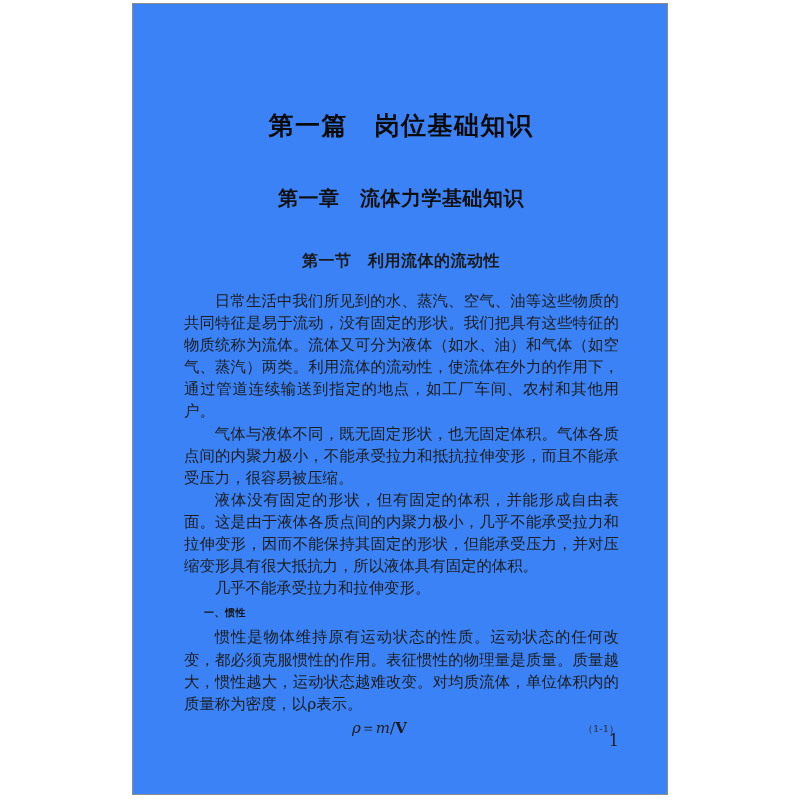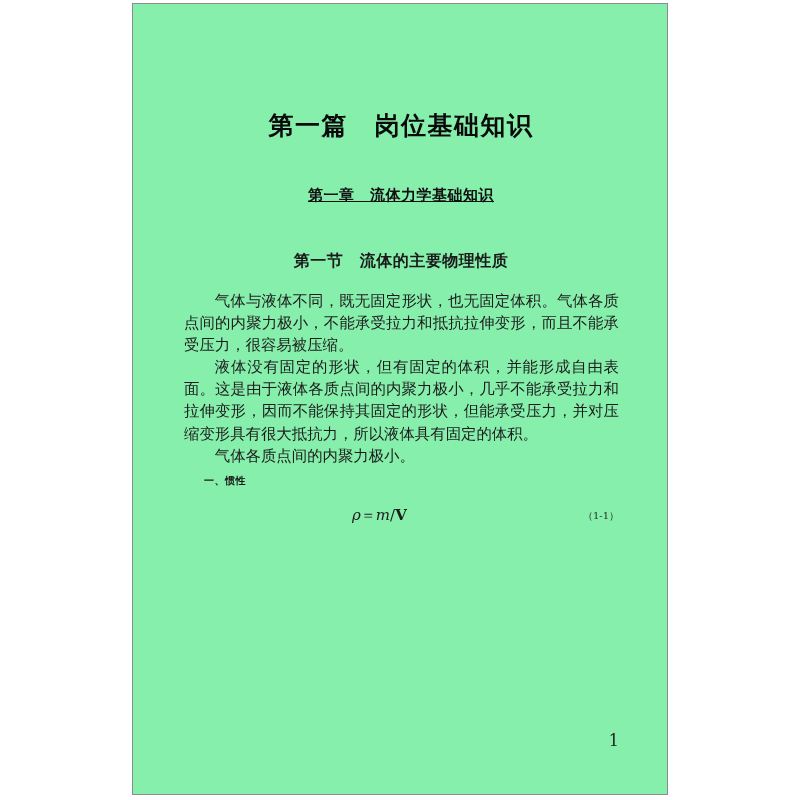--- a/index.html
+++ b/index.html
@@ -31,7 +31,7 @@
     height: 792px;
     box-sizing: border-box;
     border: 1px solid #8d8d8d;
-    background: #86efac;
+    background: #3b82f6;
     overflow: hidden;
   }
 

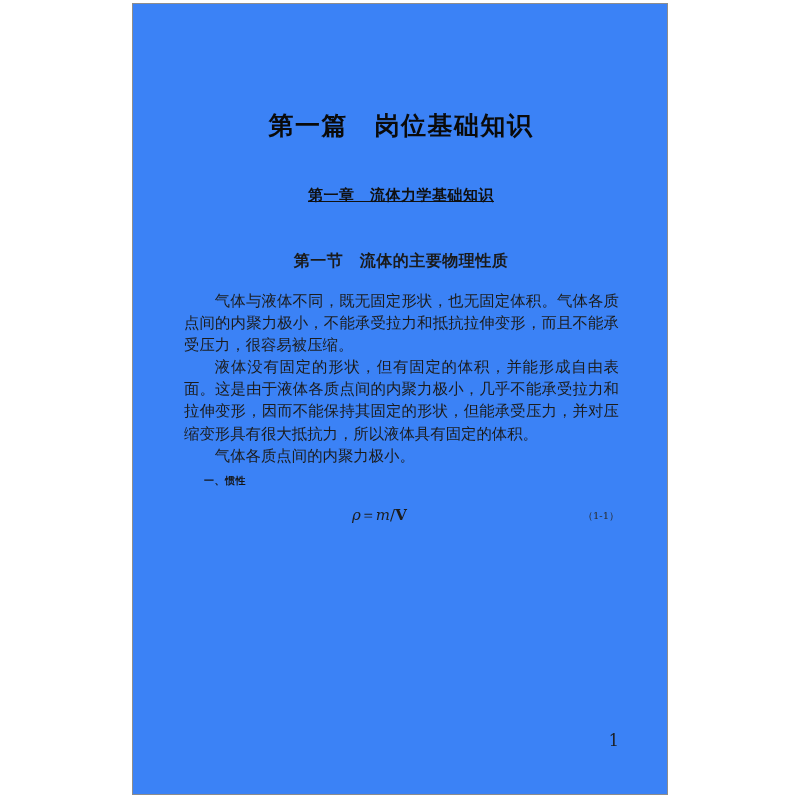--- a/index.html
+++ b/index.html
@@ -67,12 +67,11 @@
     text-align: center;
     font-family: "DejaVu Serif", "Liberation Serif", serif;
     font-weight: 700;
-    font-size: 15px;
+    font-size: 20px;
     letter-spacing: 0.5px;
     color: #101010;
     white-space: pre;
     line-height: 1.2;
-    text-decoration: underline;
   }
 
   .section-title {

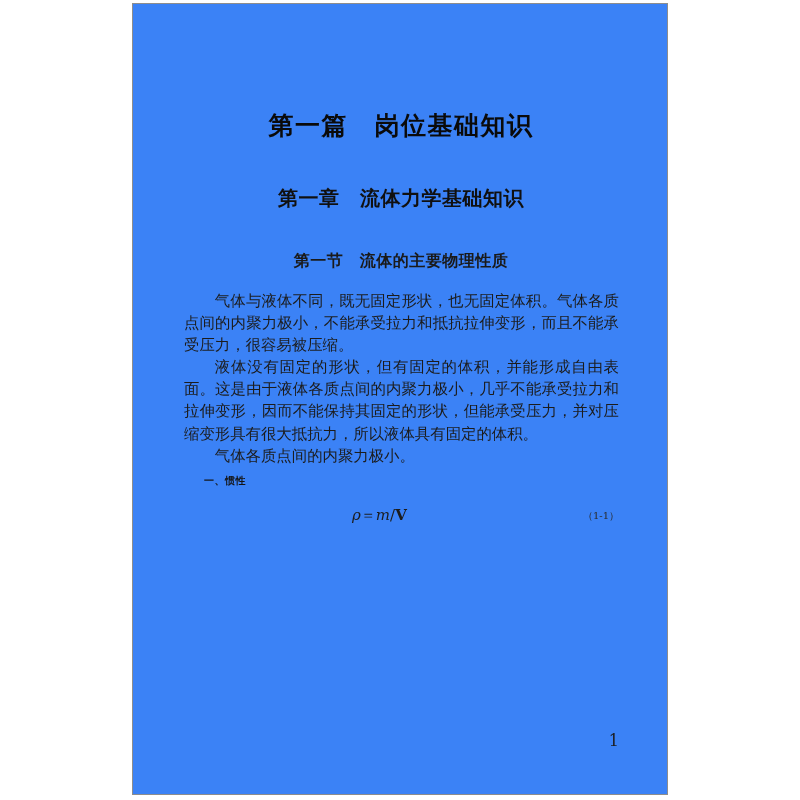--- a/index.html
+++ b/index.html
@@ -174,7 +174,7 @@
 
       <div class="chapter-title">第一章　流体力学基础知识</div>
 
-      <div class="section-title">第一节　流体的主要物理性质</div>
+      <div class="section-title">第一节　利用流体的流动性</div>
 
       <div class="body-flow">
 

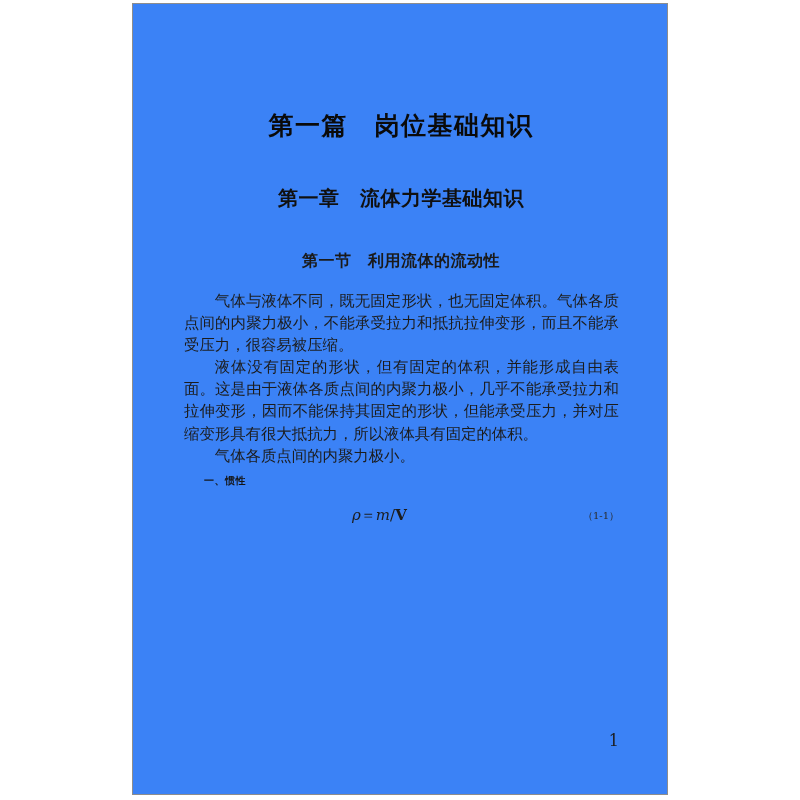--- a/index.html
+++ b/index.html
@@ -178,6 +178,7 @@
 
       <div class="body-flow">
 
+        <p>日常生活中我们所见到的水、蒸汽、空气、油等这些物质的共同特征是易于流动，没有固定的形状。我们把具有这些特征的物质统称为流体。流体又可分为液体（如水、油）和气体（如空气、蒸汽）两类。利用流体的流动性，使流体在外力的作用下，通过管道连续输送到指定的地点，如工厂车间、农村和其他用户。</p>
         <p>气体与液体不同，既无固定形状，也无固定体积。气体各质点间的内聚力极小，不能承受拉力和抵抗拉伸变形，而且不能承受压力，很容易被压缩。</p>
         <p>液体没有固定的形状，但有固定的体积，并能形成自由表面。这是由于液体各质点间的内聚力极小，几乎不能承受拉力和拉伸变形，因而不能保持其固定的形状，但能承受压力，并对压缩变形具有很大抵抗力，所以液体具有固定的体积。</p>
         <p>气体各质点间的内聚力极小。</p>

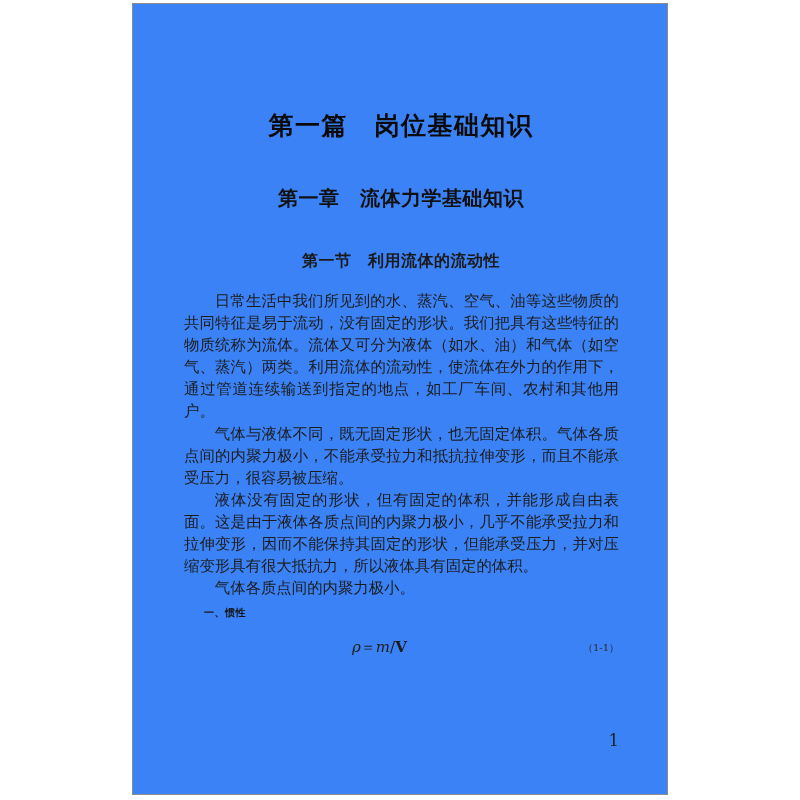--- a/index.html
+++ b/index.html
@@ -181,7 +181,7 @@
         <p>日常生活中我们所见到的水、蒸汽、空气、油等这些物质的共同特征是易于流动，没有固定的形状。我们把具有这些特征的物质统称为流体。流体又可分为液体（如水、油）和气体（如空气、蒸汽）两类。利用流体的流动性，使流体在外力的作用下，通过管道连续输送到指定的地点，如工厂车间、农村和其他用户。</p>
         <p>气体与液体不同，既无固定形状，也无固定体积。气体各质点间的内聚力极小，不能承受拉力和抵抗拉伸变形，而且不能承受压力，很容易被压缩。</p>
         <p>液体没有固定的形状，但有固定的体积，并能形成自由表面。这是由于液体各质点间的内聚力极小，几乎不能承受拉力和拉伸变形，因而不能保持其固定的形状，但能承受压力，并对压缩变形具有很大抵抗力，所以液体具有固定的体积。</p>
-        <p>气体各质点间的内聚力极小。</p>
+        <p>几乎不能承受拉力和拉伸变形。</p>
 
         <p class="subsection-head">一、惯性</p>
 

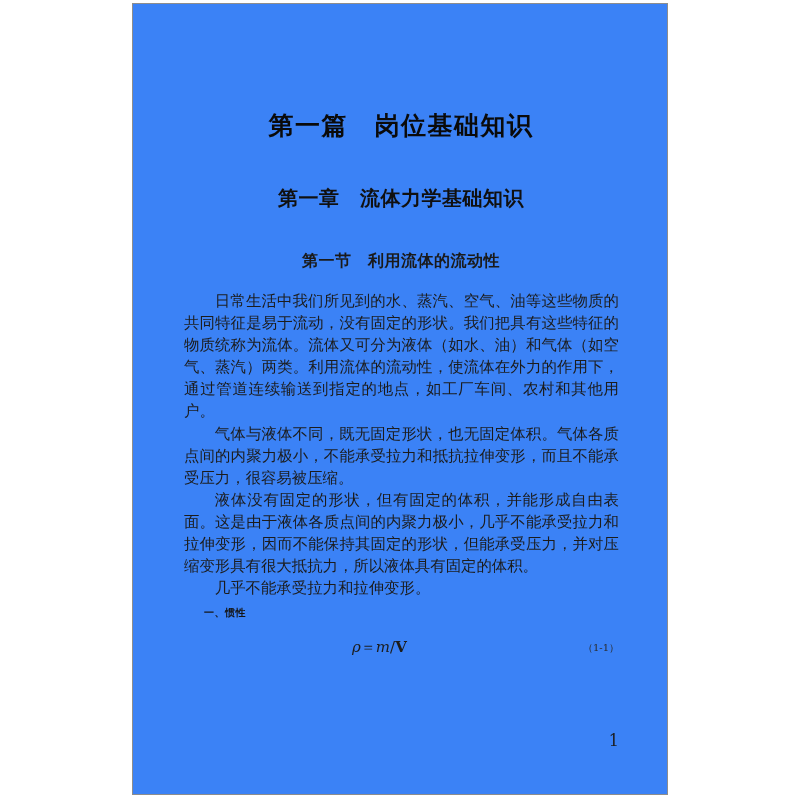--- a/index.html
+++ b/index.html
@@ -185,6 +185,7 @@
 
         <p class="subsection-head">一、惯性</p>
 
+        <p>惯性是物体维持原有运动状态的性质。运动状态的任何改变，都必须克服惯性的作用。表征惯性的物理量是质量。质量越大，惯性越大，运动状态越难改变。对均质流体，单位体积内的质量称为密度，以ρ表示。</p>
 
         <div class="formula-row">
           <span class="formula-body"><span class="rho">ρ</span><span>＝</span><span class="var-m">m</span><span>/</span><span class="var-v">V</span></span>

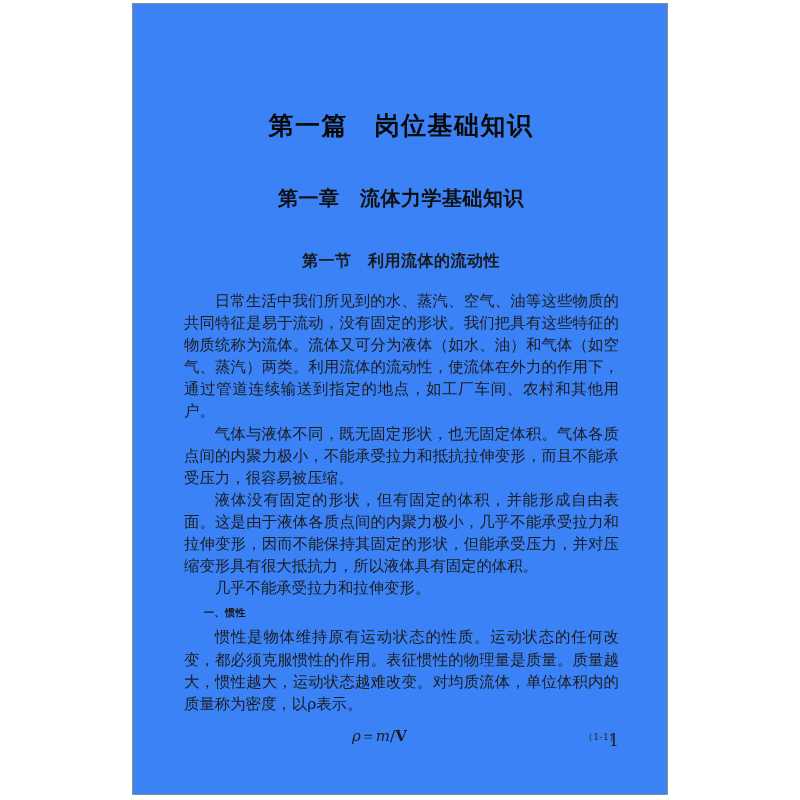--- a/index.html
+++ b/index.html
@@ -127,7 +127,7 @@
   .formula-row {
     position: relative;
     height: 26px;
-    margin-top: 9px;
+    margin-top: 1px;
   }
   .formula-body {
     position: absolute;

